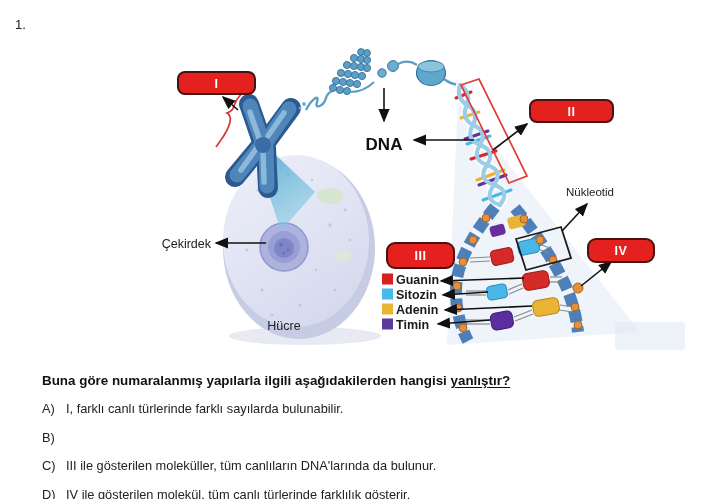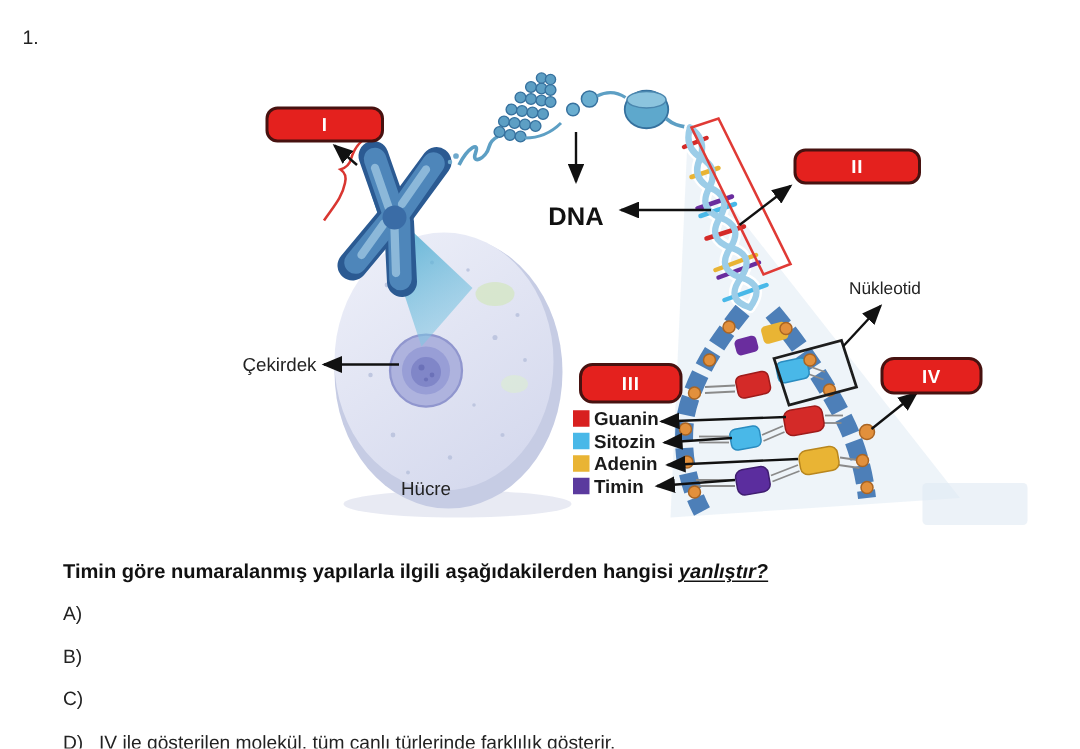--- a/index.html
+++ b/index.html
@@ -271,7 +271,7 @@
 </svg>
 
 <div class="bottom">
-  <div class="prompt"><span>Timin göre numaralanmış yapılarla ilgili aşağıdakilerden hangisi </span><span class="ul">yanlıştır?</span></div>
+  <div class="prompt"><span>Buna göre numaralanmış yapılarla ilgili aşağıdakilerden hangisi </span><span class="ul">yanlıştır?</span></div>
   <div class="options">
     <div class="option">
       <span class="letter">A)</span>

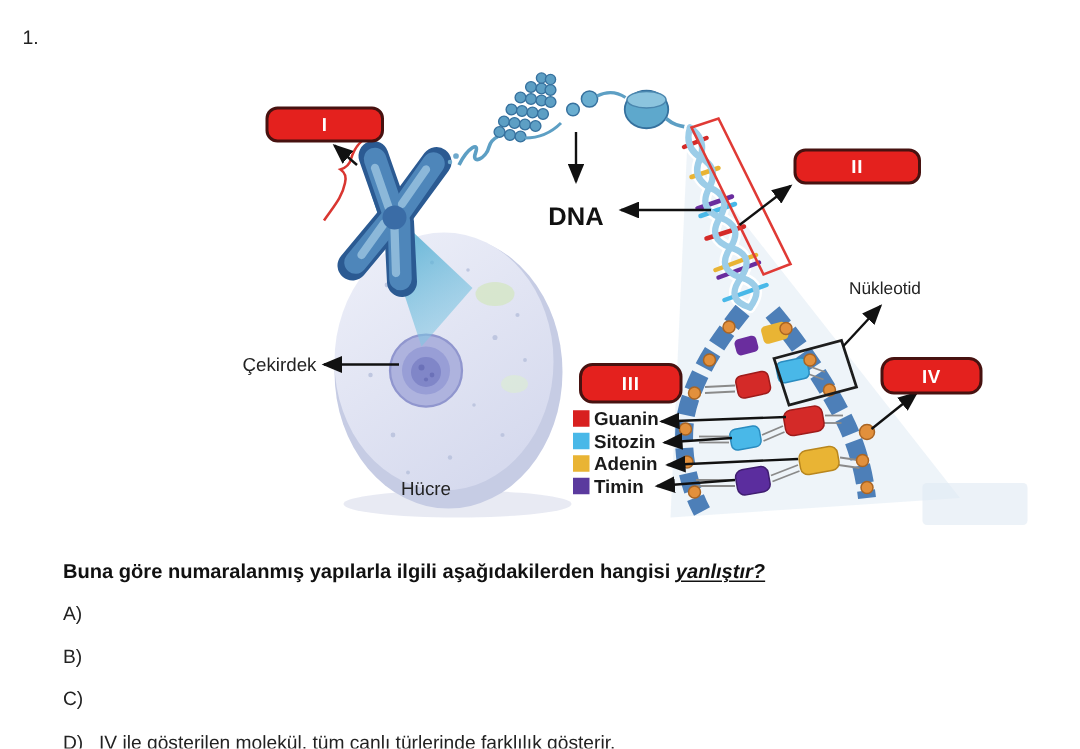--- a/index.html
+++ b/index.html
@@ -13,7 +13,7 @@
   .diagram-svg{position:absolute;top:0;left:0;}
   .bottom{position:absolute;left:42px;top:373px;width:660px;}
   .prompt{font-size:13.4px;font-weight:bold;color:#111;}
-  .prompt .ul{text-decoration:underline;text-underline-offset:2px;font-style:italic;}
+  .prompt .ul{text-decoration:underline;text-underline-offset:2px;}
   .options{margin-top:13px;display:flex;flex-direction:column;gap:13.5px;font-size:12.8px;color:#222;}
   .option{display:flex;}
   .option .letter{flex:0 0 24px;}

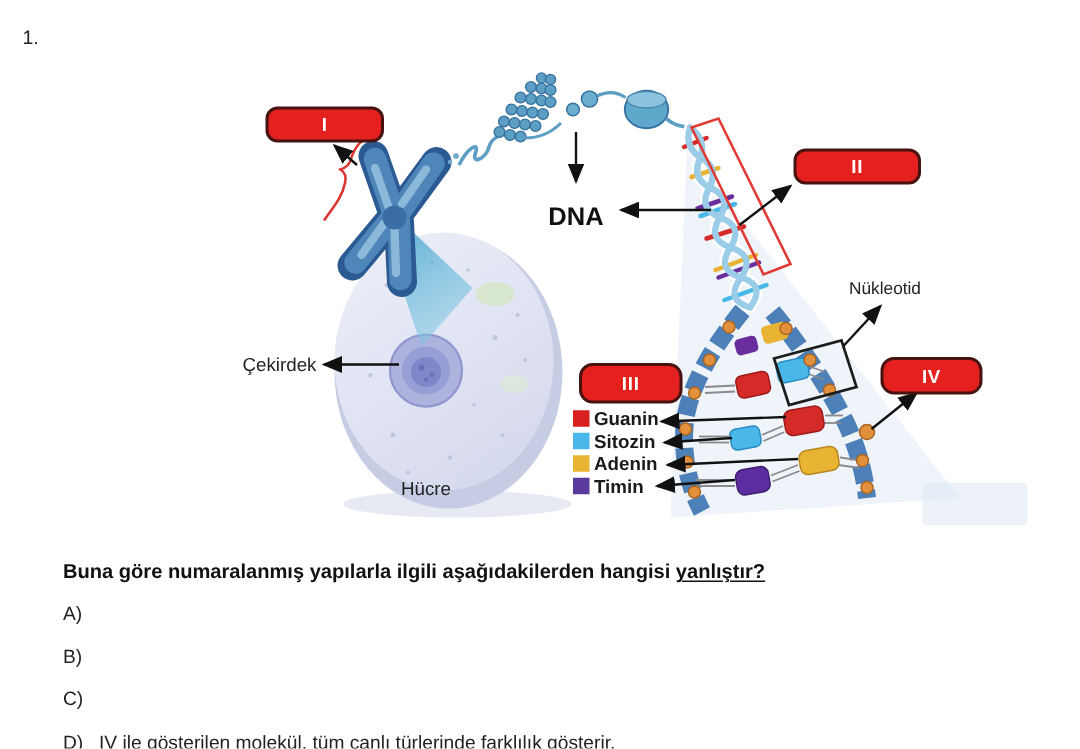--- a/index.html
+++ b/index.html
@@ -275,6 +275,7 @@
   <div class="options">
     <div class="option">
       <span class="letter">A)</span>
+      <span>I, farklı canlı türlerinde farklı sayılarda bulunabilir.</span>
     </div>
     <div class="option">
       <span class="letter">B)</span>

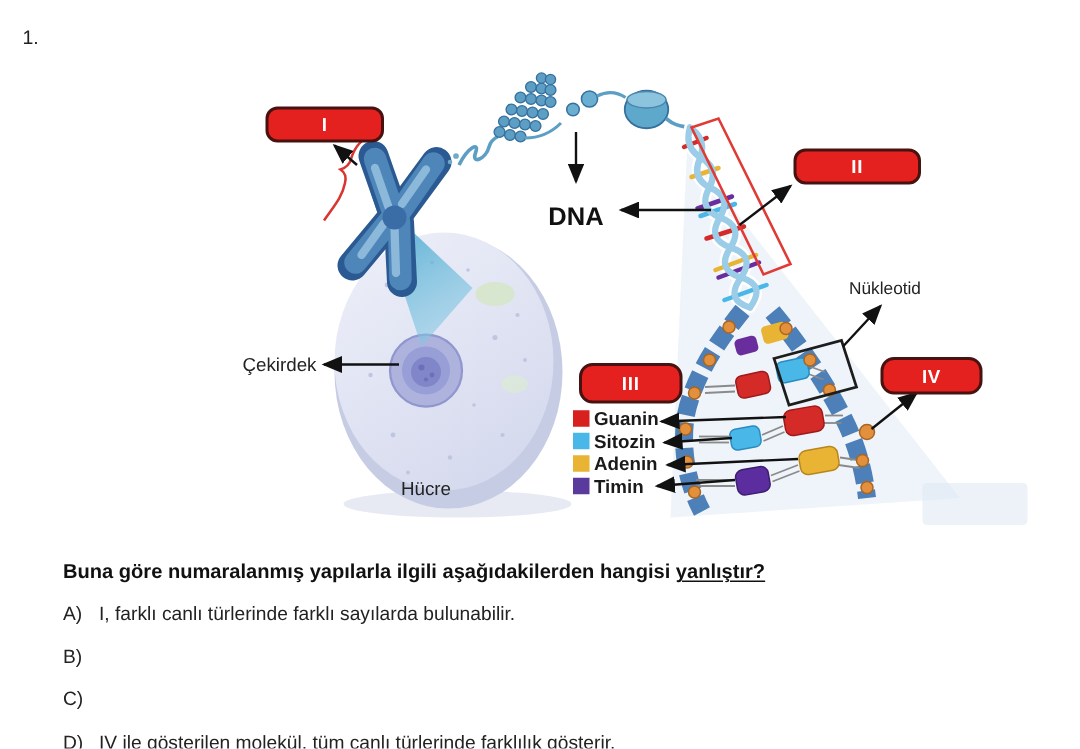--- a/index.html
+++ b/index.html
@@ -282,6 +282,7 @@
     </div>
     <div class="option">
       <span class="letter">C)</span>
+      <span>III ile gösterilen moleküller, tüm canlıların DNA'larında da bulunur.</span>
     </div>
     <div class="option">
       <span class="letter">D)</span>

